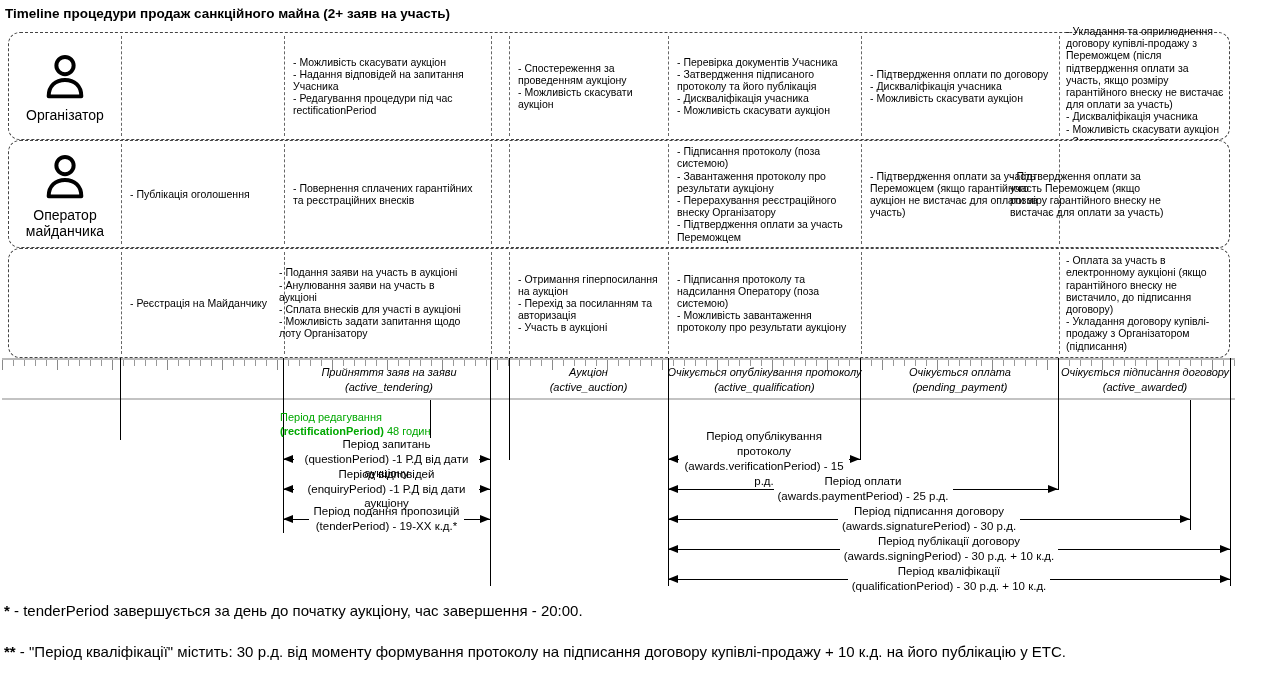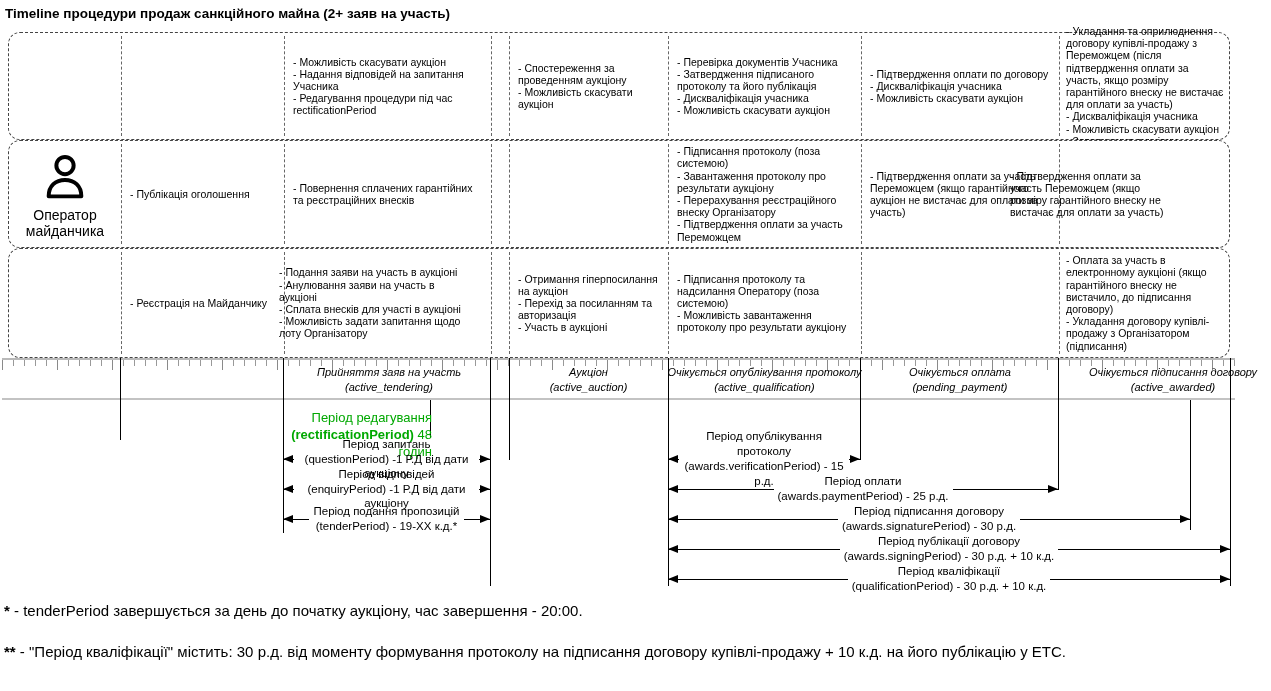--- a/index.html
+++ b/index.html
@@ -58,6 +58,13 @@
     <i class="sep" style="left:659px"></i>
     <i class="sep" style="left:852px"></i>
     <i class="sep" style="left:1050px"></i>
+    <div class="actorcell">
+      <svg width="56" height="56" viewBox="0 0 24 24" fill="none" stroke="#000" stroke-width="1.7" stroke-linecap="round" stroke-linejoin="round">
+        <circle cx="12" cy="7.1" r="3.7"></circle>
+        <path d="M5 20.3 C5 15.7 8 13.3 12 13.3 S19 15.7 19 20.3 Z"></path>
+      </svg>
+      <div class="actorlabel">Організатор</div>
+    </div>
     <div class="cell" style="left:275px;width:207px">- Можливість скасувати аукціон
 - Надання відповідей на запитання Учасника
 - Редагування процедури під час rectificationPeriod</div>

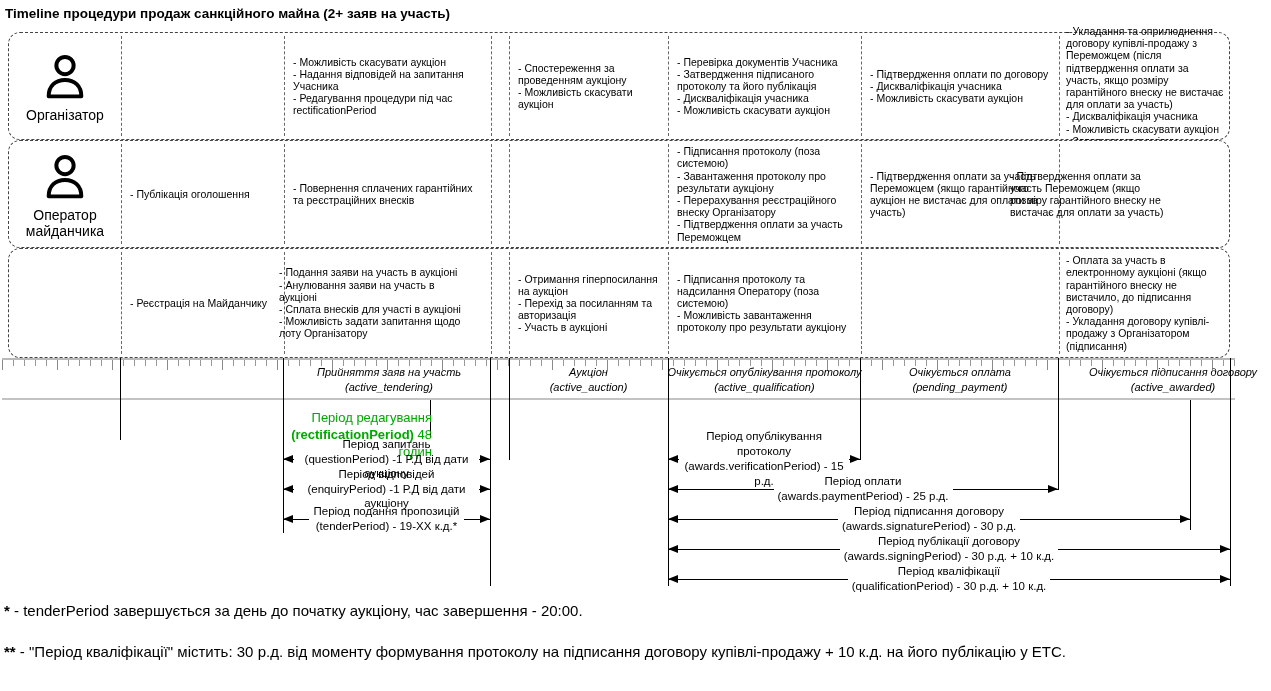--- a/index.html
+++ b/index.html
@@ -134,7 +134,7 @@
   <div class="band">
     <div class="band-ticks"></div>
     <div class="band-ticks2"></div>
-    <div class="phase" style="left:284px;width:206px">Прийняття заяв на участь
+    <div class="phase" style="left:284px;width:206px">Прийняття заяв на заяви
 (active_tendering)</div>
     <div class="phase" style="left:506px;width:161px">Аукціон
 (active_auction)</div>

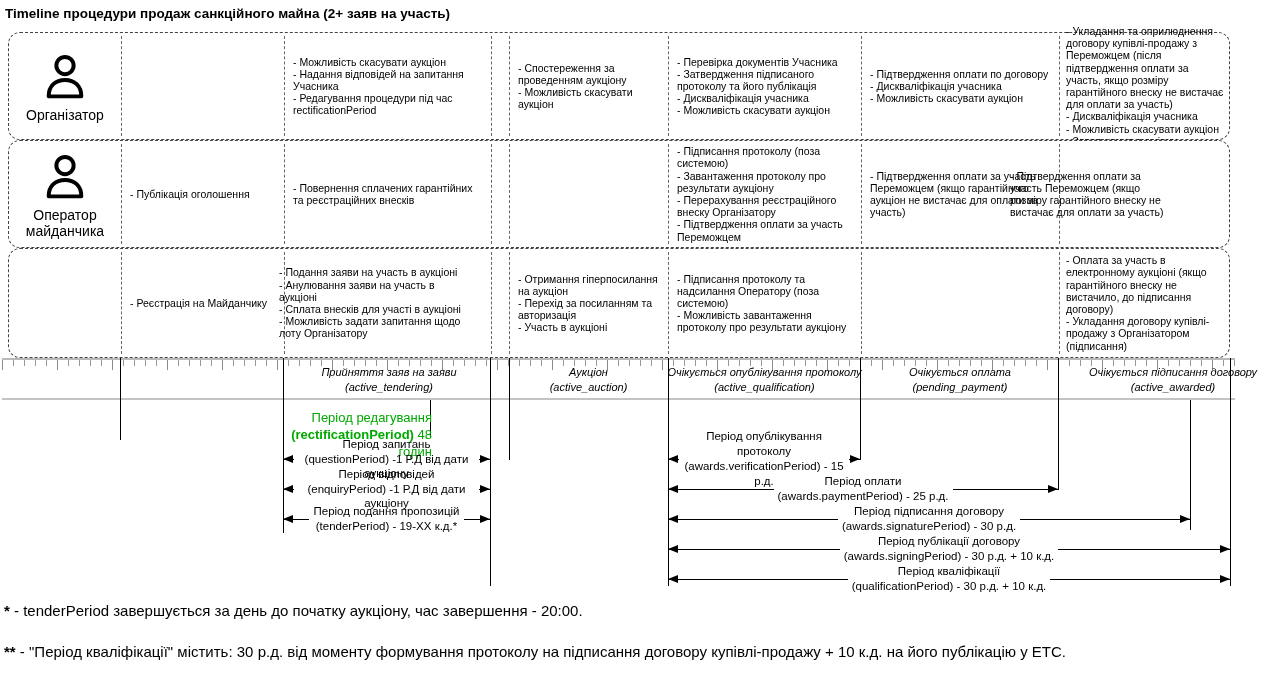--- a/index.html
+++ b/index.html
@@ -142,7 +142,7 @@
 (active_qualification)</div>
     <div class="phase" style="left:858px;width:200px">Очікується оплата
 (pending_payment)</div>
-    <div class="phase" style="left:1084px;width:174px">Очікується підписання договору
+    <div class="phase" style="left:1056px;width:174px">Очікується підписання договору
 (active_awarded)</div>
   </div>
 

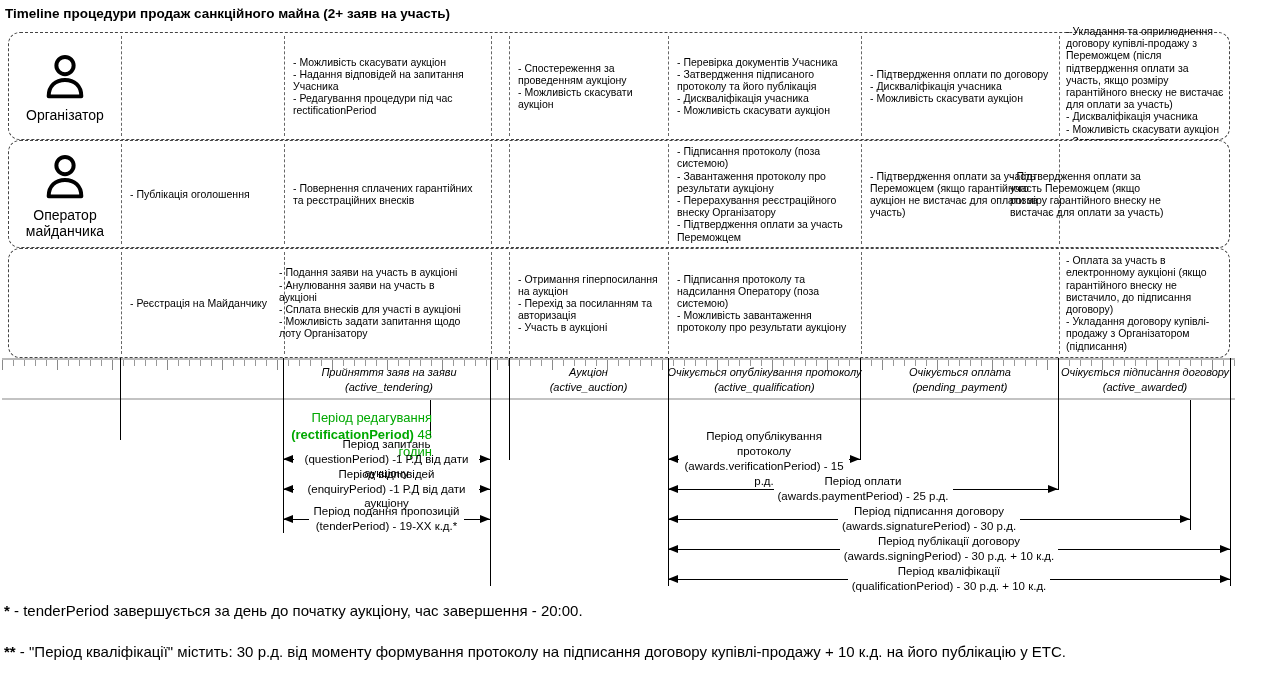--- a/index.html
+++ b/index.html
@@ -36,8 +36,8 @@
   .aline.r::after { content:""; position:absolute; right:0; top:-5px; width:0; height:0;
     border-top:4.5px solid transparent; border-bottom:4.5px solid transparent; border-left:10px solid #000; }
 
-  .period-green { position:absolute; left:280px; top:410px; width:152px; text-align:right;
-    font-size:13px; line-height:1.3; color:#00a800; }
+  .period-green { position:absolute; left:280px; top:410px; width:152px; text-align:left;
+    font-size:11px; line-height:1.3; color:#00a800; }
   .period-green b { font-weight:bold; }
 
   .footnote { position:absolute; left:4px; font-size:15px; }

